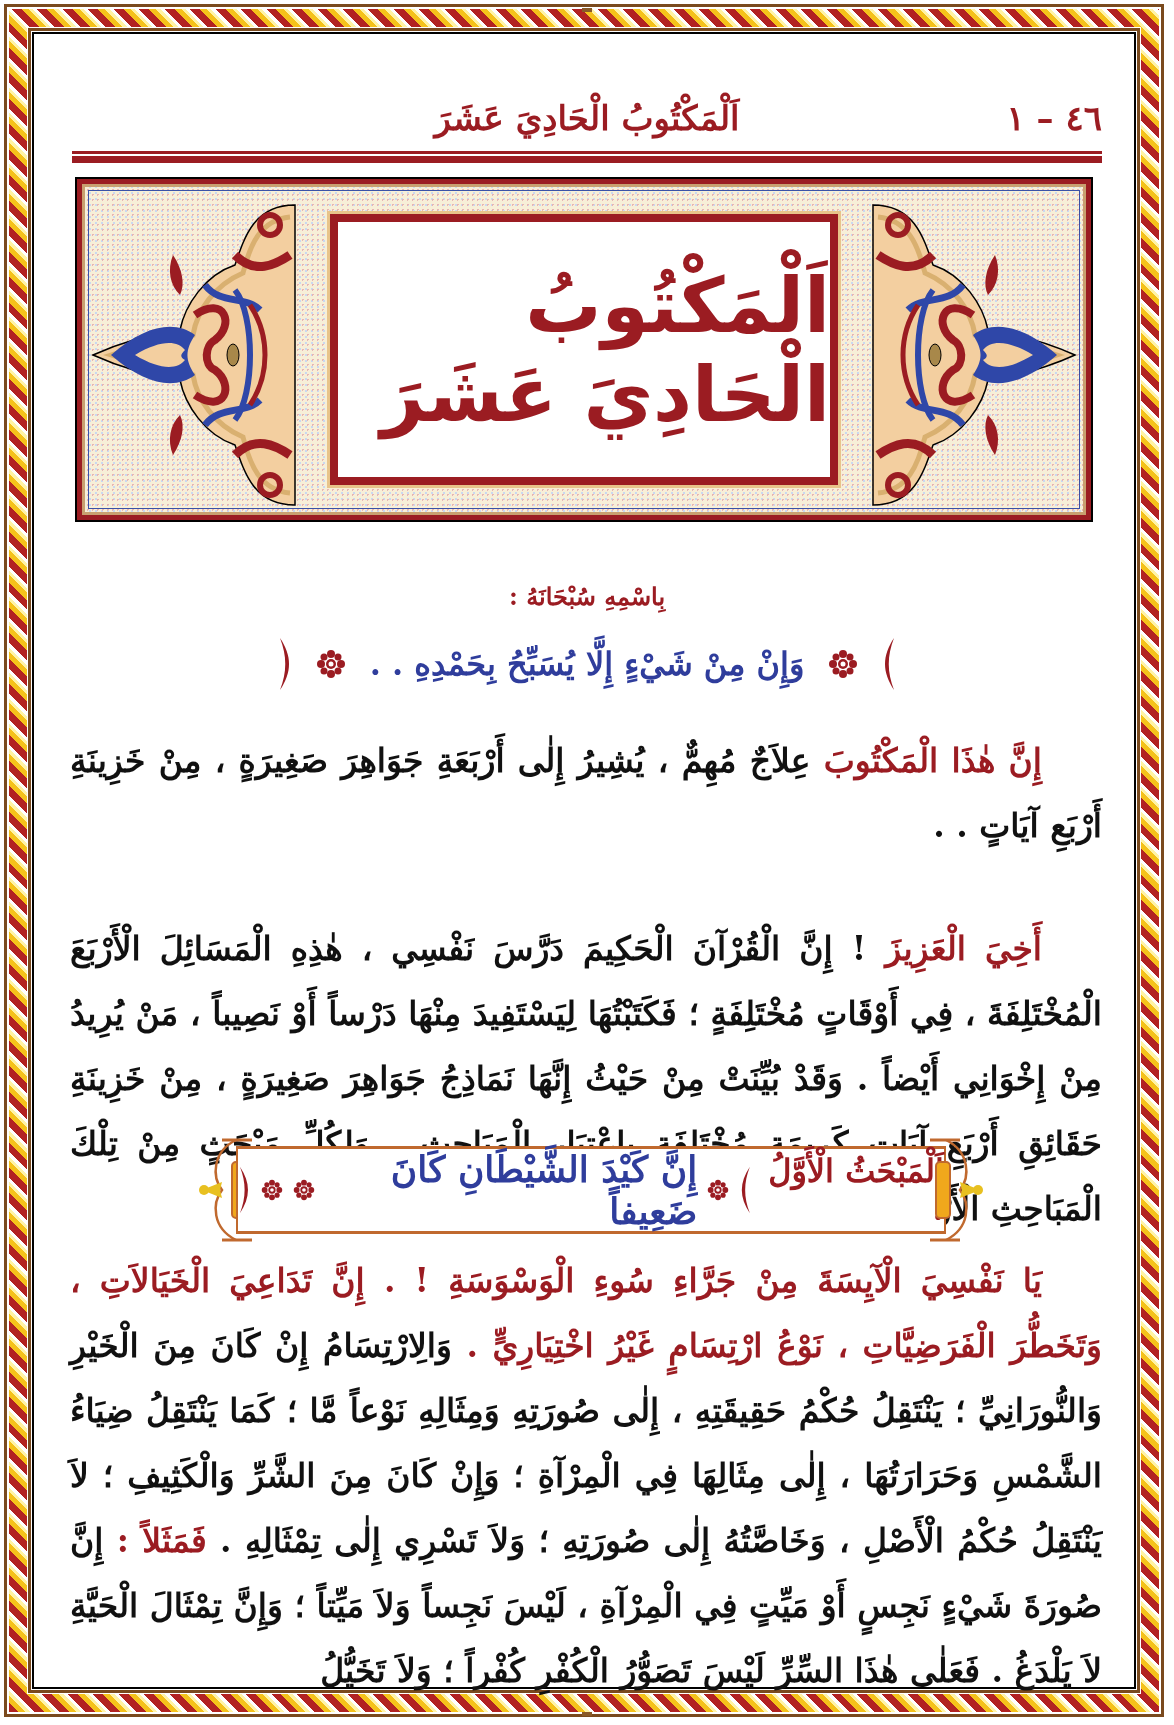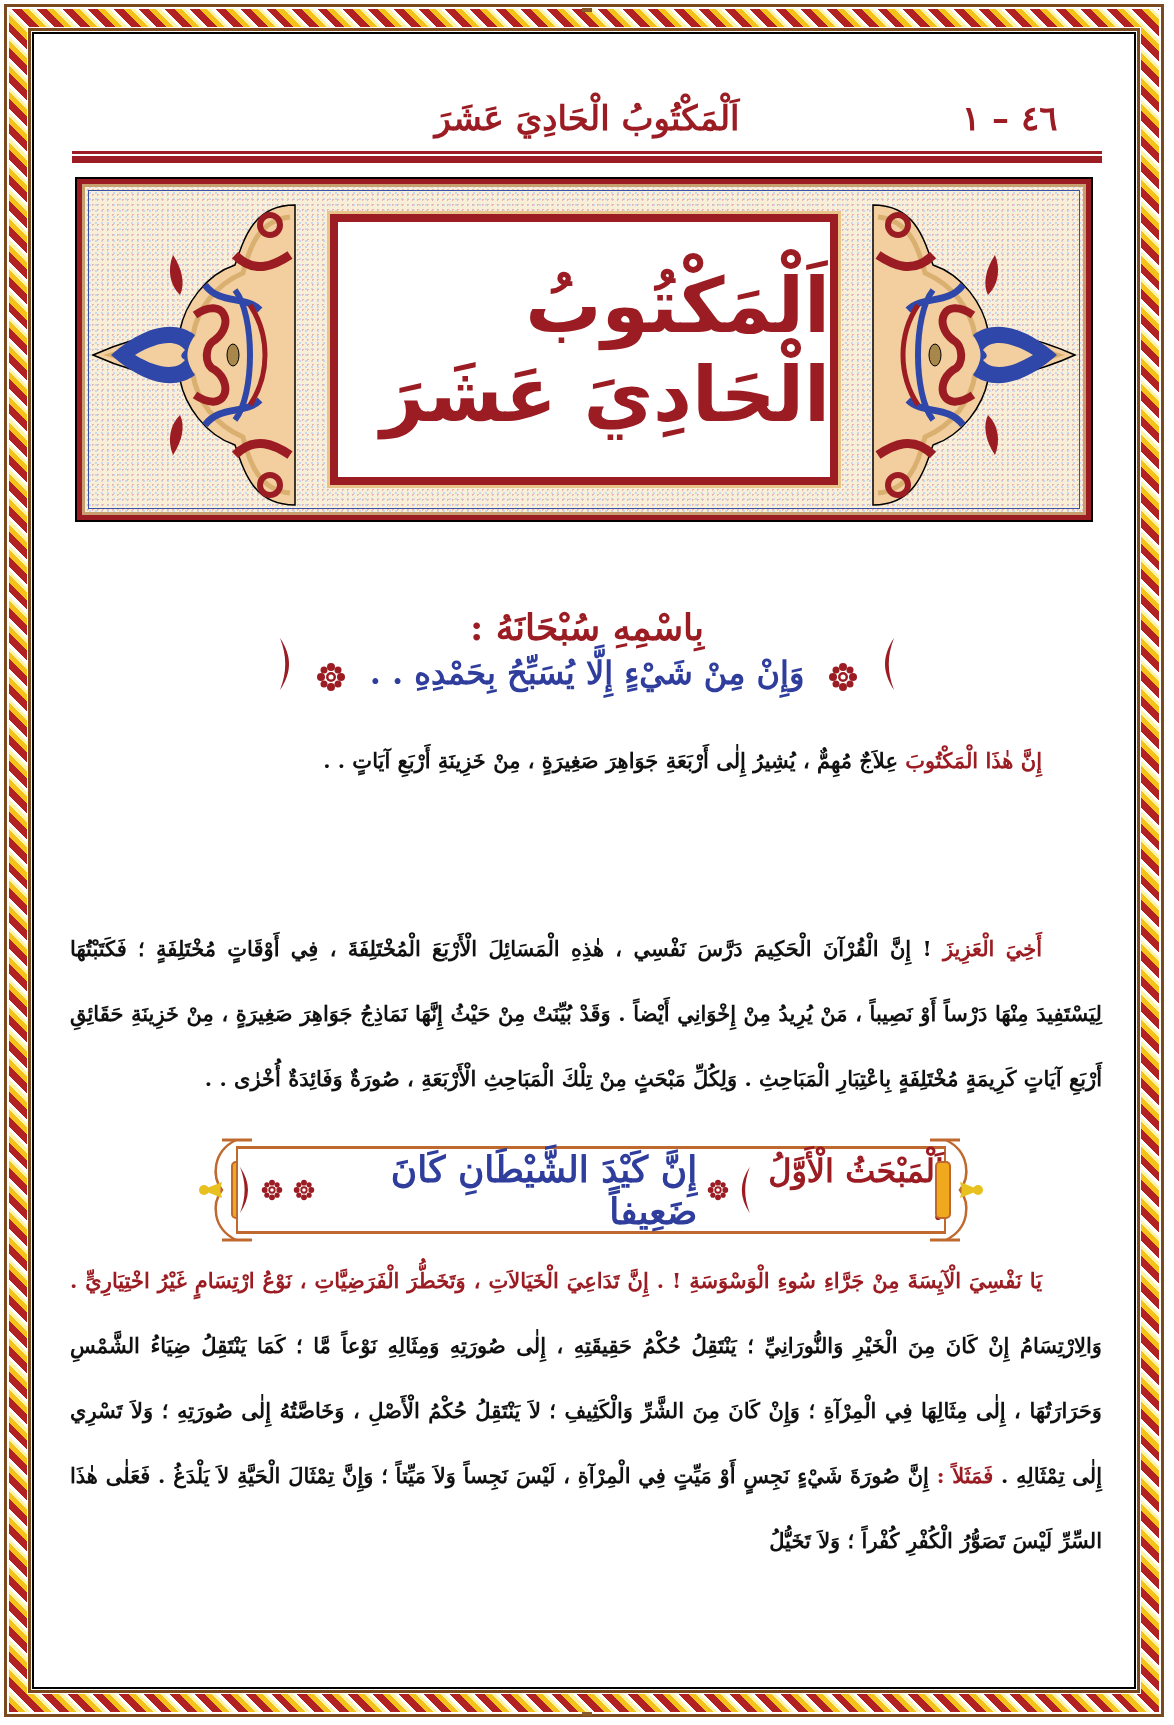--- a/index.html
+++ b/index.html
@@ -29,7 +29,7 @@
     position: absolute; left: 72px; top: 88px; width: 1030px; height: 60px;
     direction: rtl; display: flex; align-items: center;
   }
-  .rh-page { font-size: 34px; color: #9b1c22; font-weight: bold; width: 140px; text-align: left; }
+  .rh-page { font-size: 34px; color: #9b1c22; font-weight: bold; width: 140px; text-align: right; }
   .rh-title { font-size: 34px; color: #9b1c22; font-weight: bold; flex: 1; text-align: center; padding-left: 140px; }
   .rule-thin { position: absolute; left: 72px; top: 151px; width: 1030px; height: 3px; background: #9b1c22; }
   .rule-thick { position: absolute; left: 72px; top: 156px; width: 1030px; height: 7px; background: #9b1c22; }

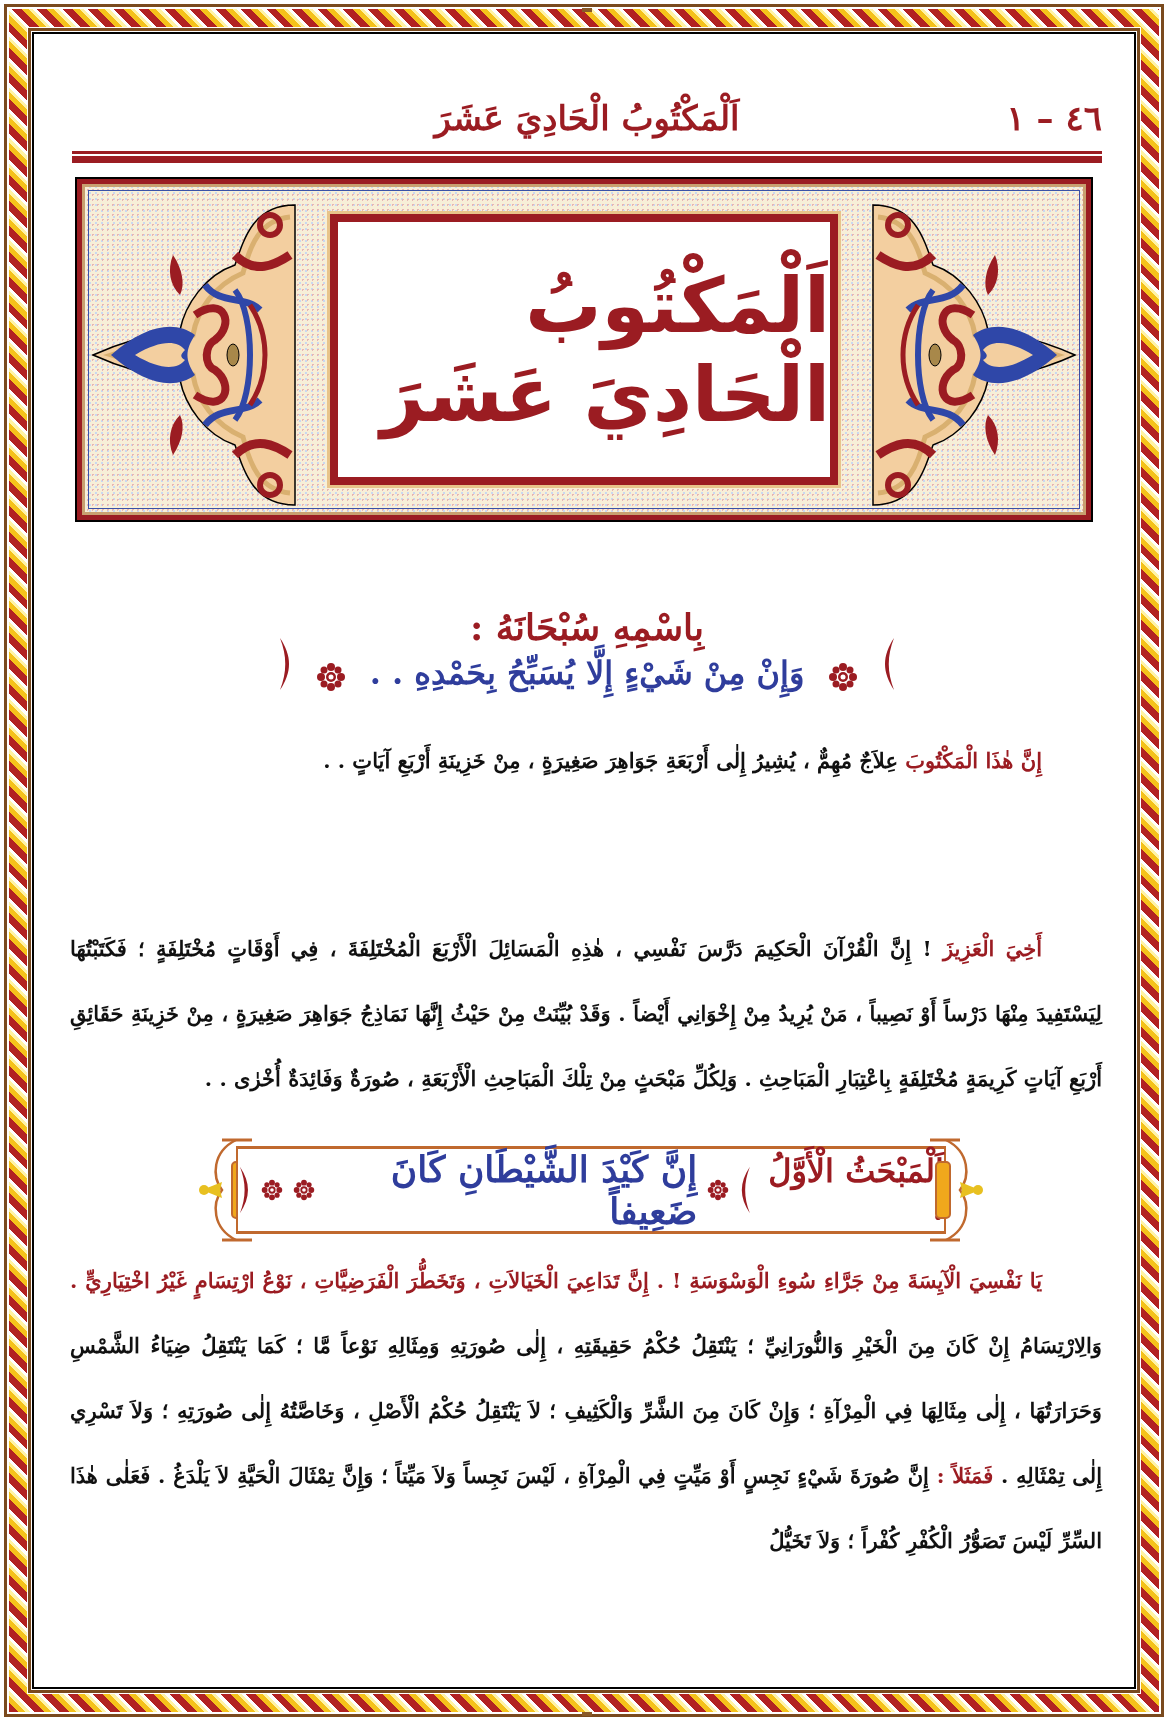--- a/index.html
+++ b/index.html
@@ -56,7 +56,7 @@
 
   
   .basmala { position: absolute; left: 72px; width: 1030px; top: 582px; text-align: center; direction: rtl;
-    font-size: 36px; color: #9b1c22; font-weight: bold; margin-top: 24px; }
+    font-size: 24px; color: #9b1c22; font-weight: bold; }
   .verse-line { position: absolute; left: 72px; width: 1030px; top: 636px; display: flex; justify-content: center;
     align-items: flex-end; direction: rtl; gap: 24px; }
   .verse-text { font-size: 32px; color: #2f3d9c; font-weight: bold; }

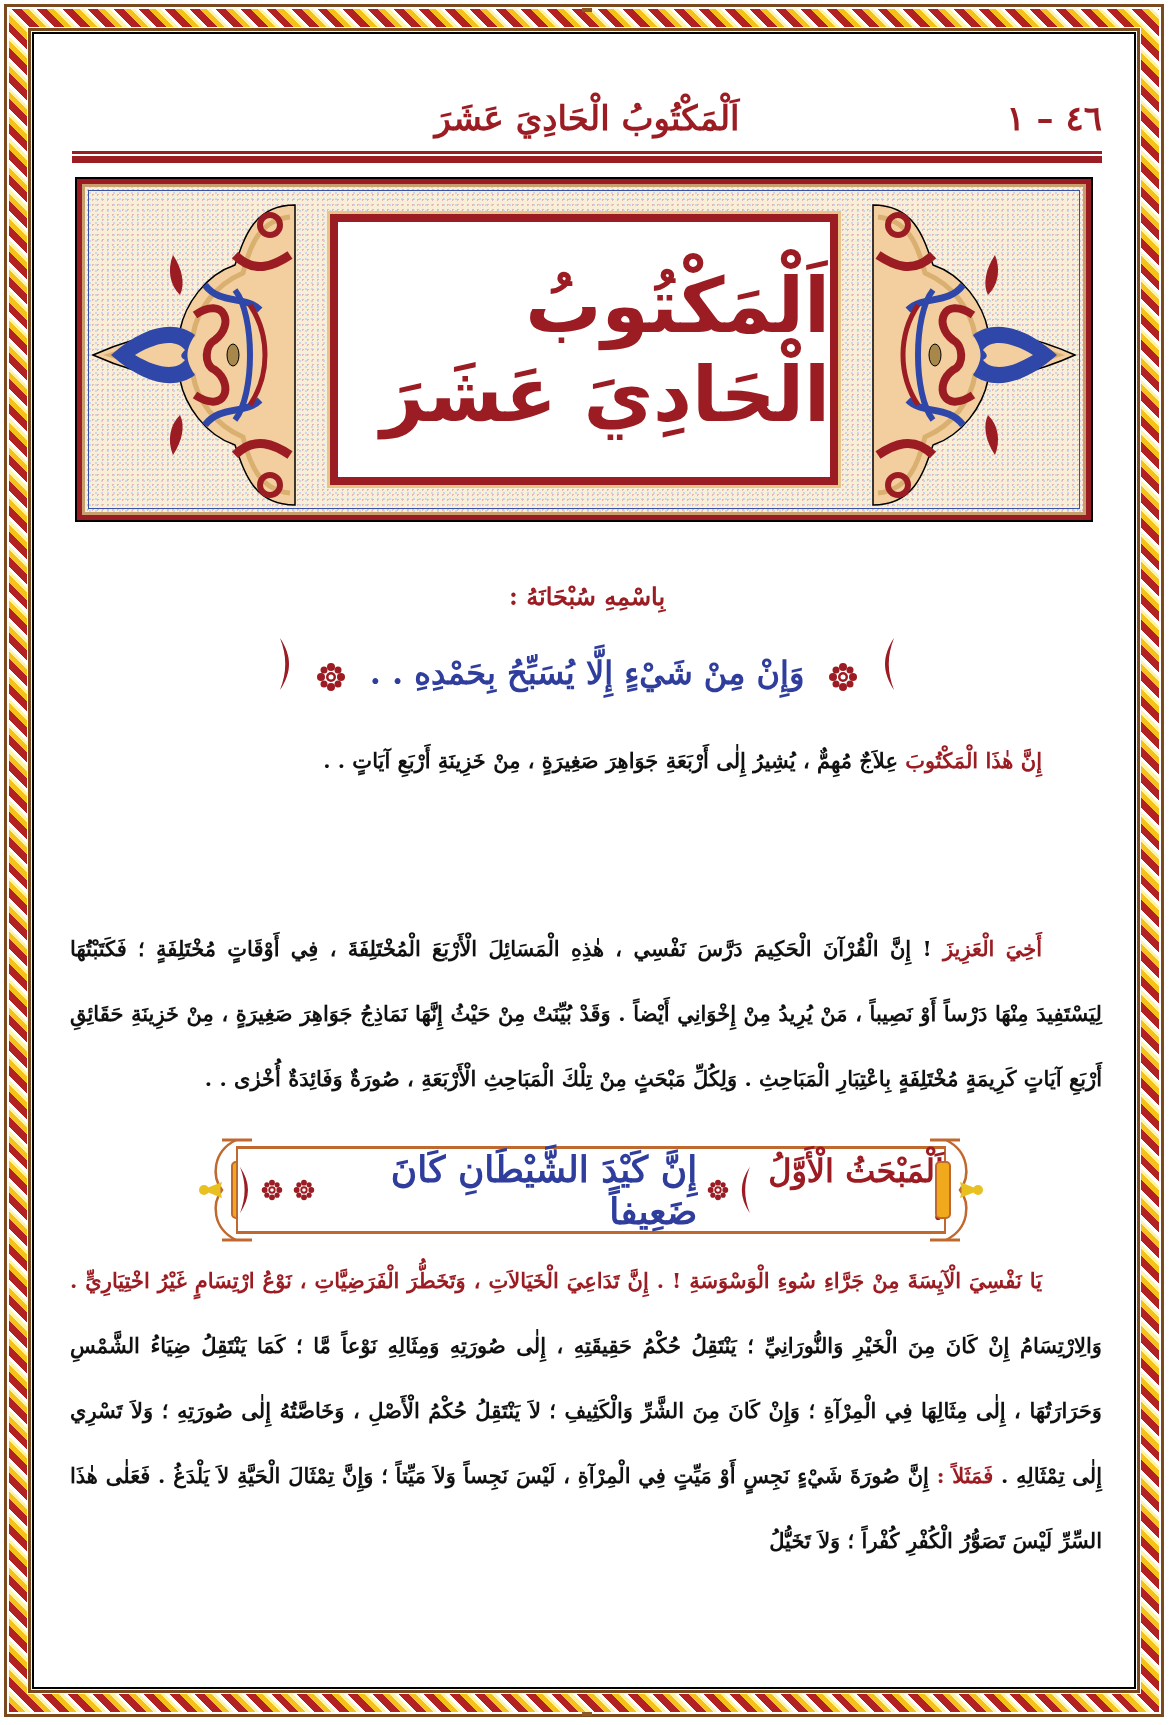--- a/index.html
+++ b/index.html
@@ -58,7 +58,7 @@
   .basmala { position: absolute; left: 72px; width: 1030px; top: 582px; text-align: center; direction: rtl;
     font-size: 24px; color: #9b1c22; font-weight: bold; }
   .verse-line { position: absolute; left: 72px; width: 1030px; top: 636px; display: flex; justify-content: center;
-    align-items: flex-end; direction: rtl; gap: 24px; }
+    align-items: center; direction: rtl; gap: 24px; }
   .verse-text { font-size: 32px; color: #2f3d9c; font-weight: bold; }
   .rosette { width: 30px; height: 30px; display: inline-block; }
   .crescent { width: 14px; height: 56px; display: inline-block; }

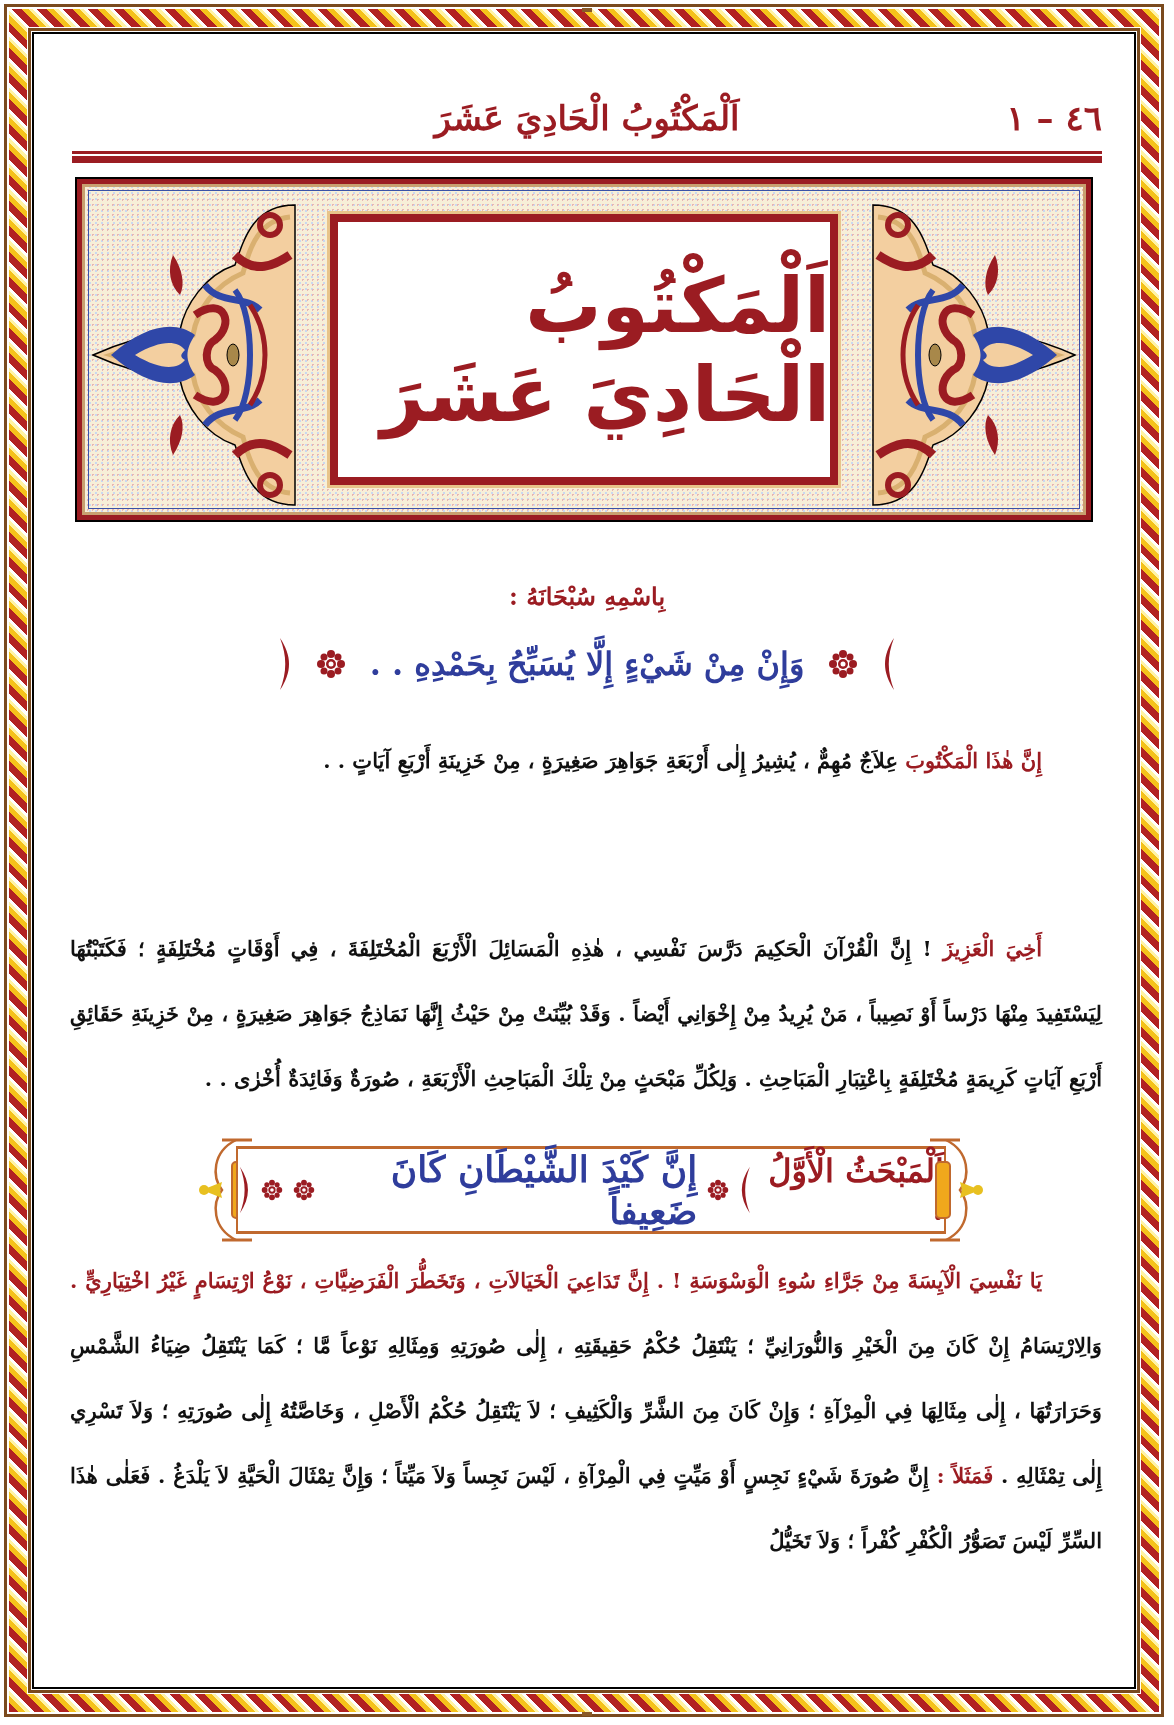--- a/index.html
+++ b/index.html
@@ -65,7 +65,7 @@
 
   
   .para { position: absolute; left: 70px; width: 1032px; direction: rtl; text-align: justify; text-align-last: right;
-    font-size: 21px; line-height: 65px; color: #111; font-weight: bold; }
+    font-size: 33px; line-height: 65px; color: #111; font-weight: bold; }
   .para .hl { color: #9b1c22; }
   .para.p1 { top: 728px; text-indent: 60px; }
   .para.p2 { top: 916px; text-indent: 60px; }

